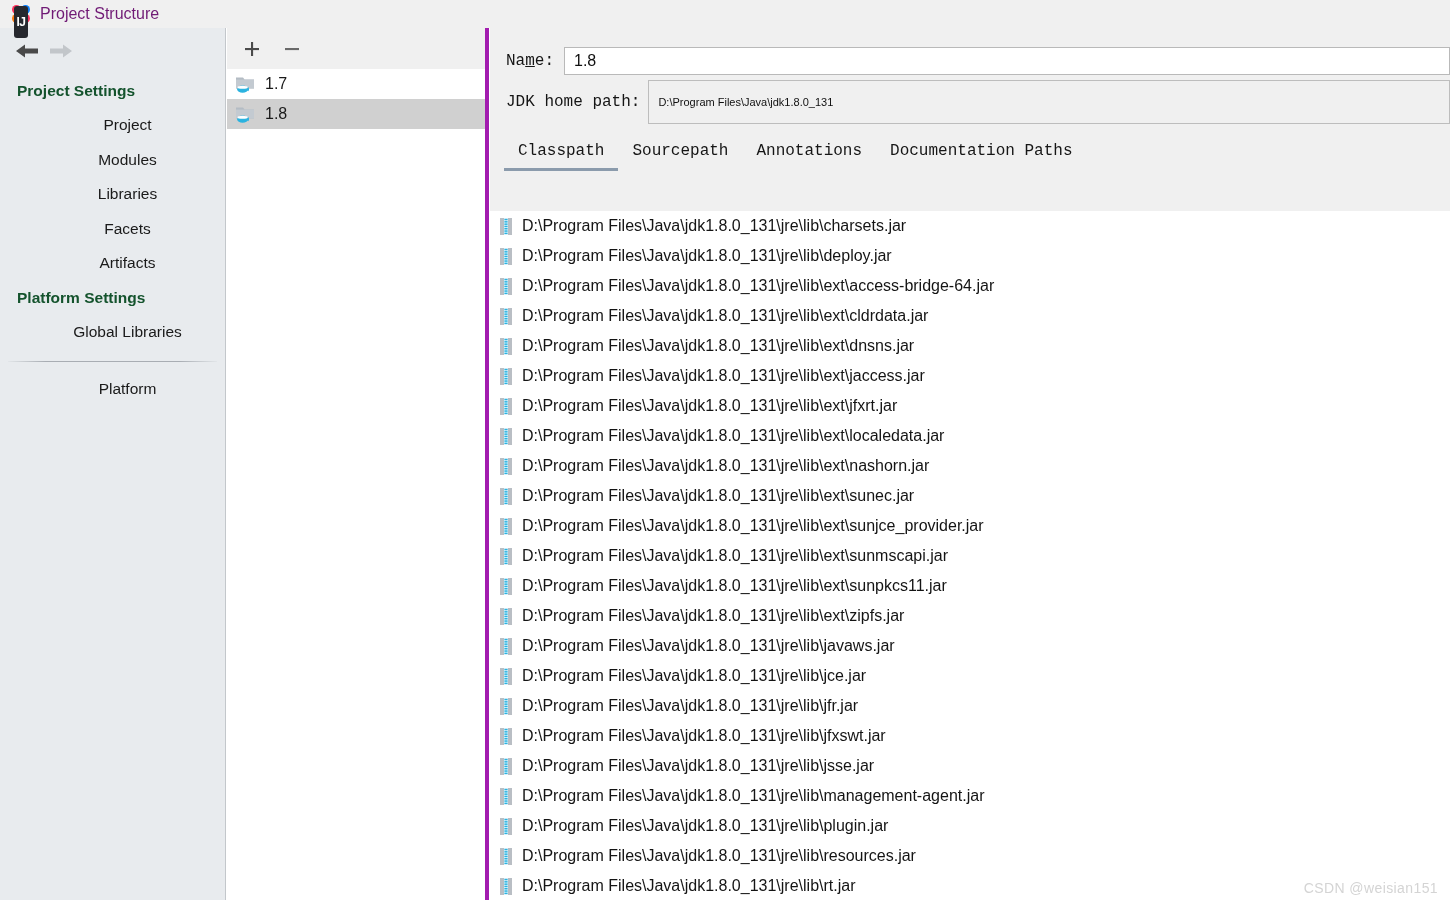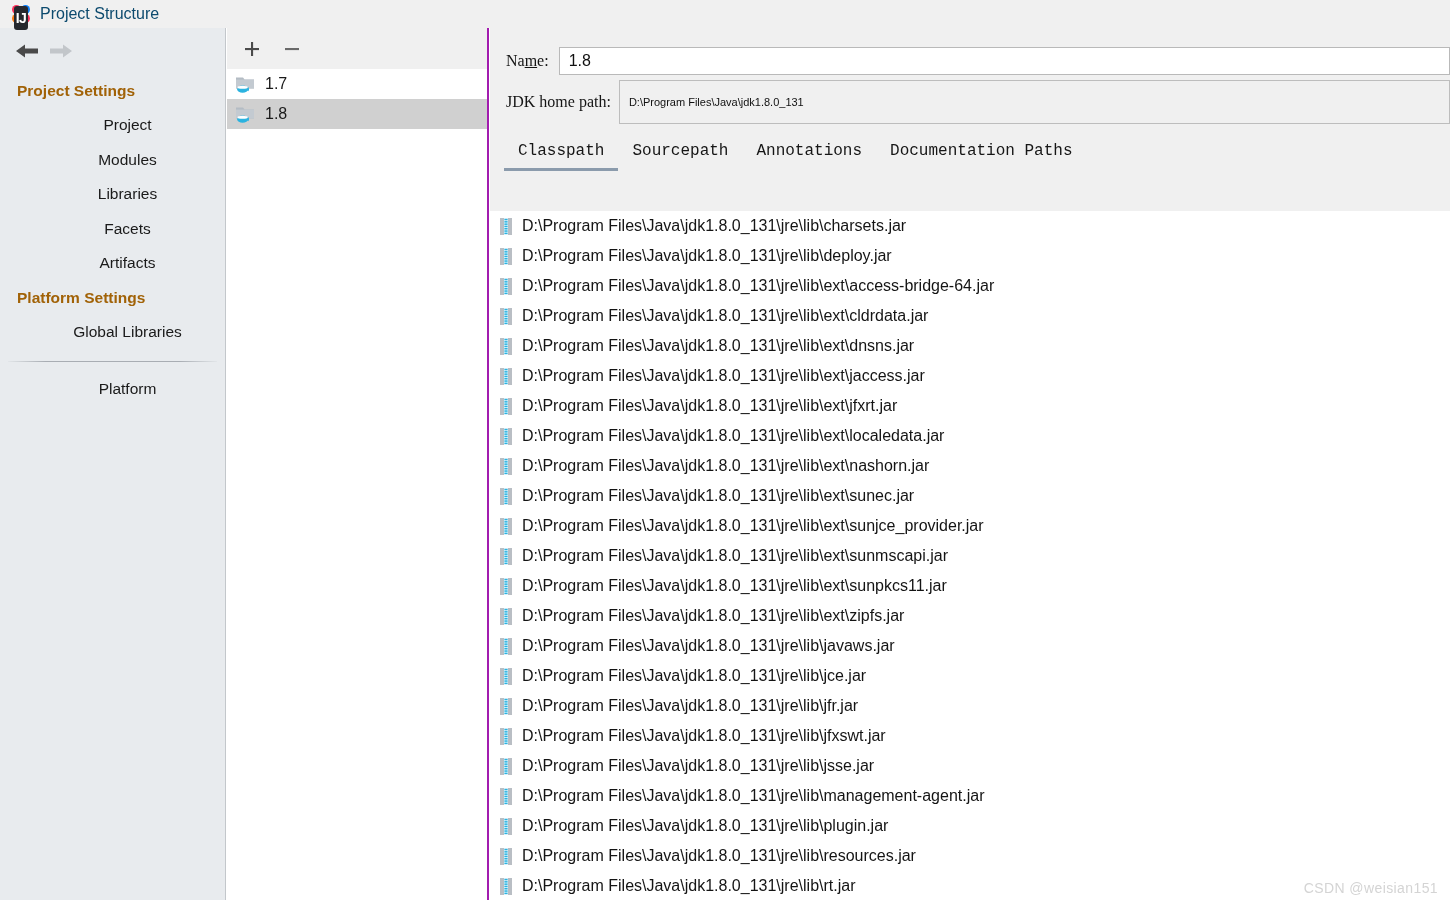--- a/index.html
+++ b/index.html
@@ -26,9 +26,9 @@
     position: absolute; border-radius: 50%; filter: blur(0.4px);
   }
   #app-logo .core {
-    position: absolute; left: 2px; top: 1px; width: 14px; height: 24px;
+    position: absolute; left: 2px; top: 1px; width: 14px; height: 32px;
     background: #26282e; border-radius: 3px;
-    color: #ffffff; font-size: 14px; font-weight: bold;
+    color: #ffffff; font-size: 12px; font-weight: bold;
     font-family: "Liberation Sans", sans-serif;
     display: flex; align-items: center; justify-content: center;
     letter-spacing: -0.5px; z-index: 3;

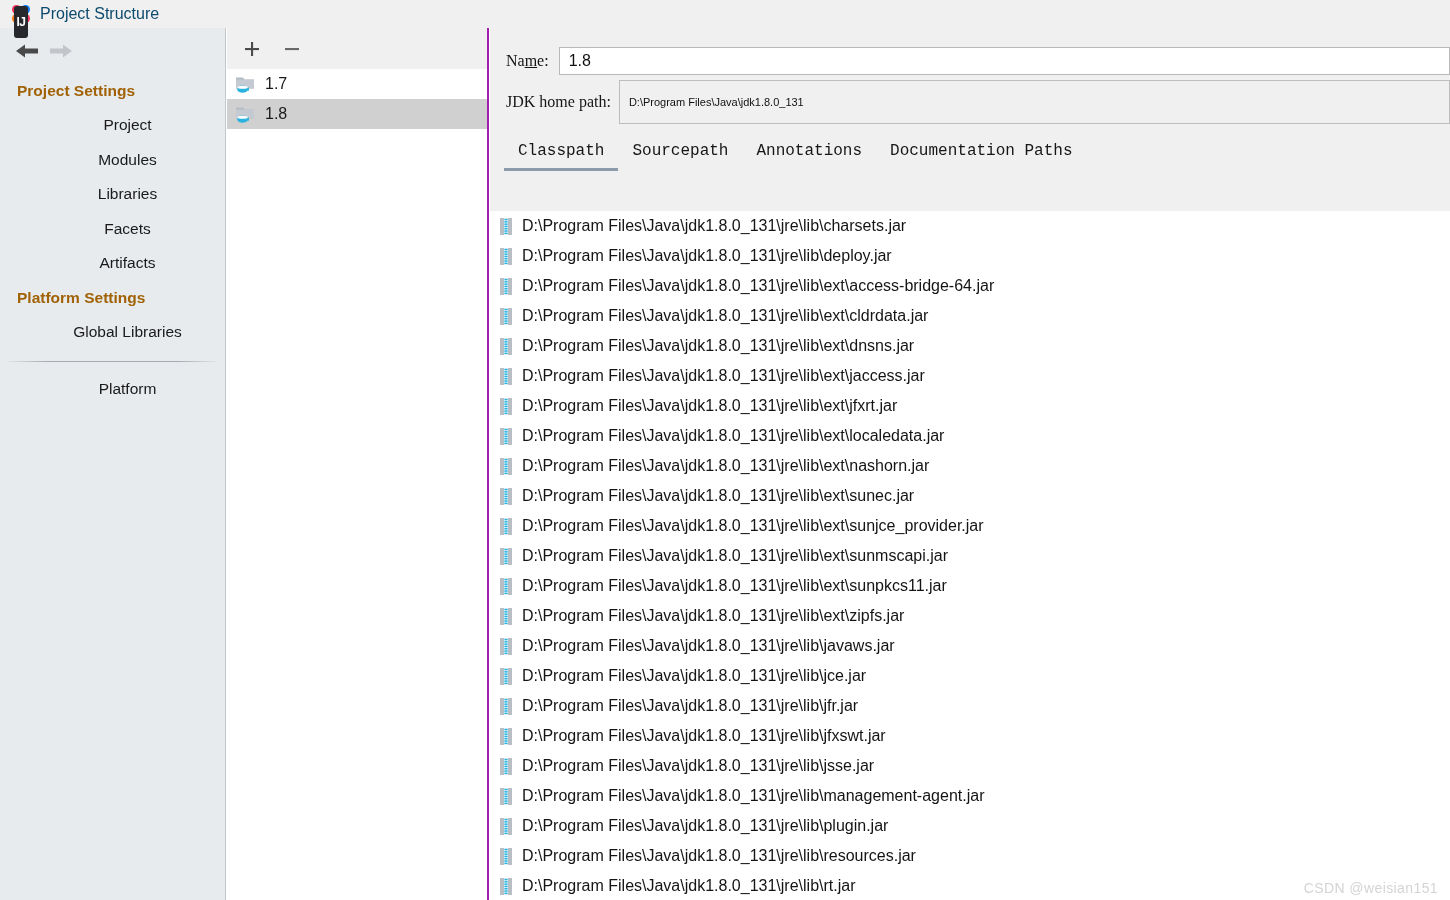--- a/index.html
+++ b/index.html
@@ -34,7 +34,7 @@
     letter-spacing: -0.5px; z-index: 3;
   }
   #title-text {
-    font-size: 16px; color: #0c4a6e; font-family: "Liberation Sans", sans-serif;
+    font-size: 16px; color: #701a75; font-family: "Liberation Sans", sans-serif;
   }
 
   

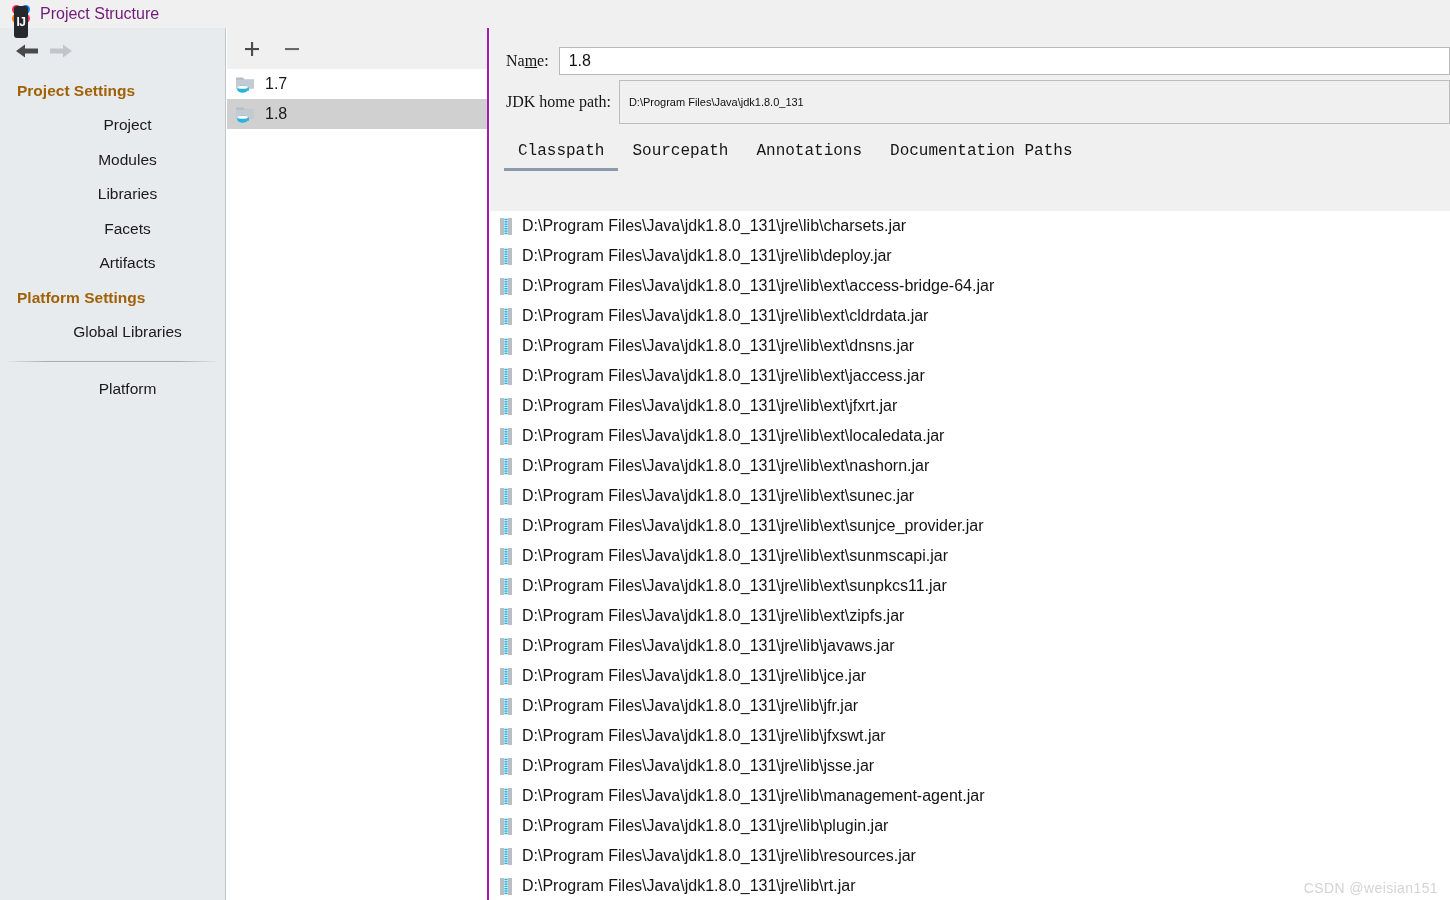--- a/index.html
+++ b/index.html
@@ -103,7 +103,7 @@
   #jdk-row  { margin-top: 11px; padding-left: 16px; }
   .field-label {
     font-size: 16px; color: #151515; white-space: nowrap;
-    font-family: Liberation Serif, serif;
+    font-family: Liberation Mono, monospace;
   }
   .mnem { text-decoration: underline; }
   #name-input {

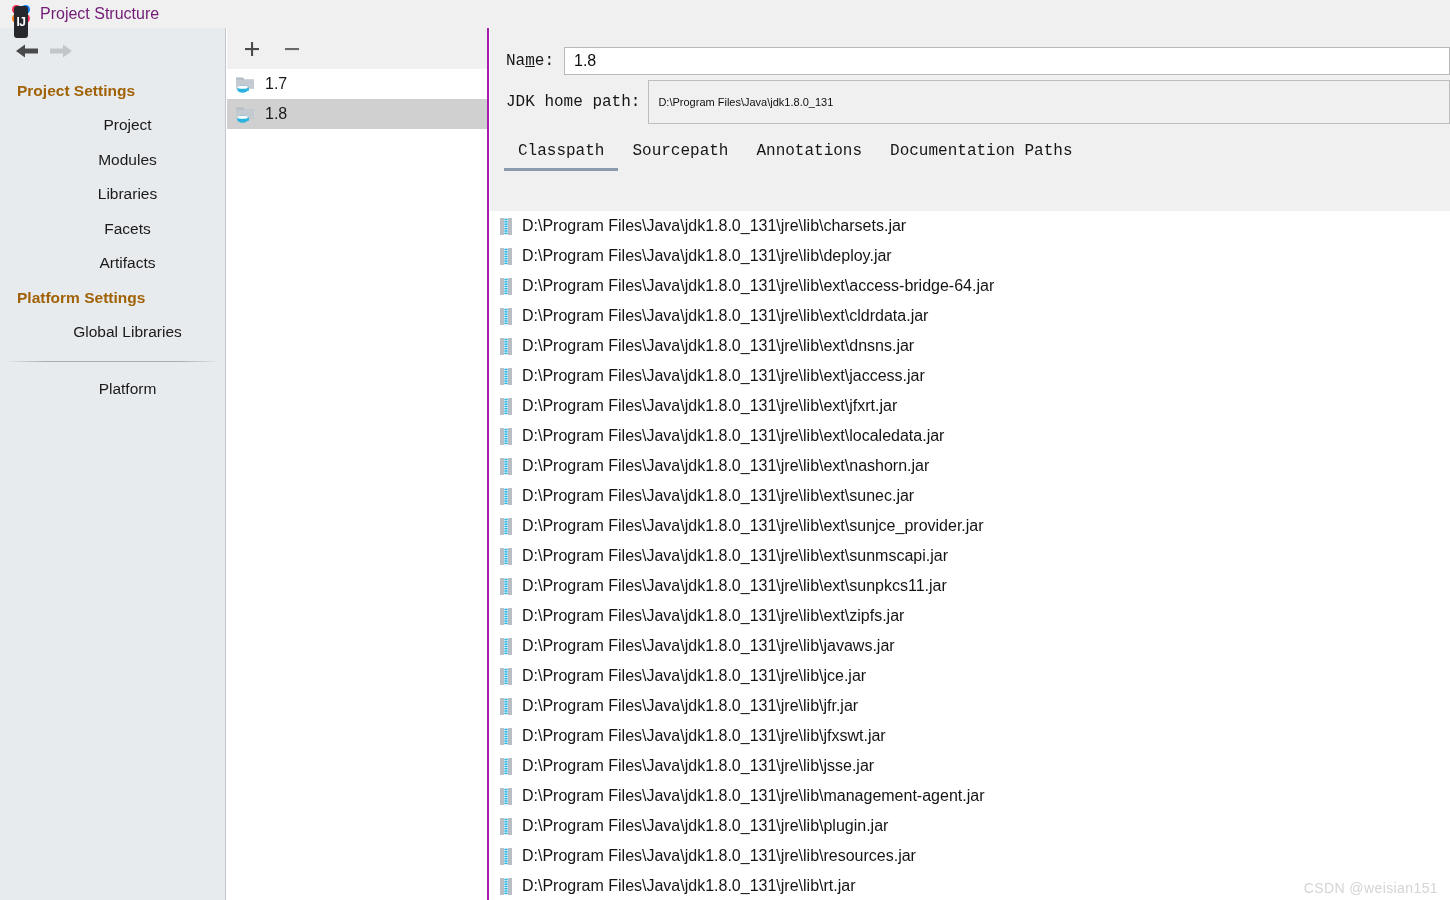--- a/index.html
+++ b/index.html
@@ -52,7 +52,7 @@
   .nav-arrow svg { display: block; }
 
   .group-title {
-    font-size: 15.5px; font-weight: bold; color: #a16207;
+    font-size: 15.5px; font-weight: bold; color: #14532d;
     padding: 0 0 0 17px; height: 34px; line-height: 34px;
     font-family: "Liberation Sans", sans-serif;
   }

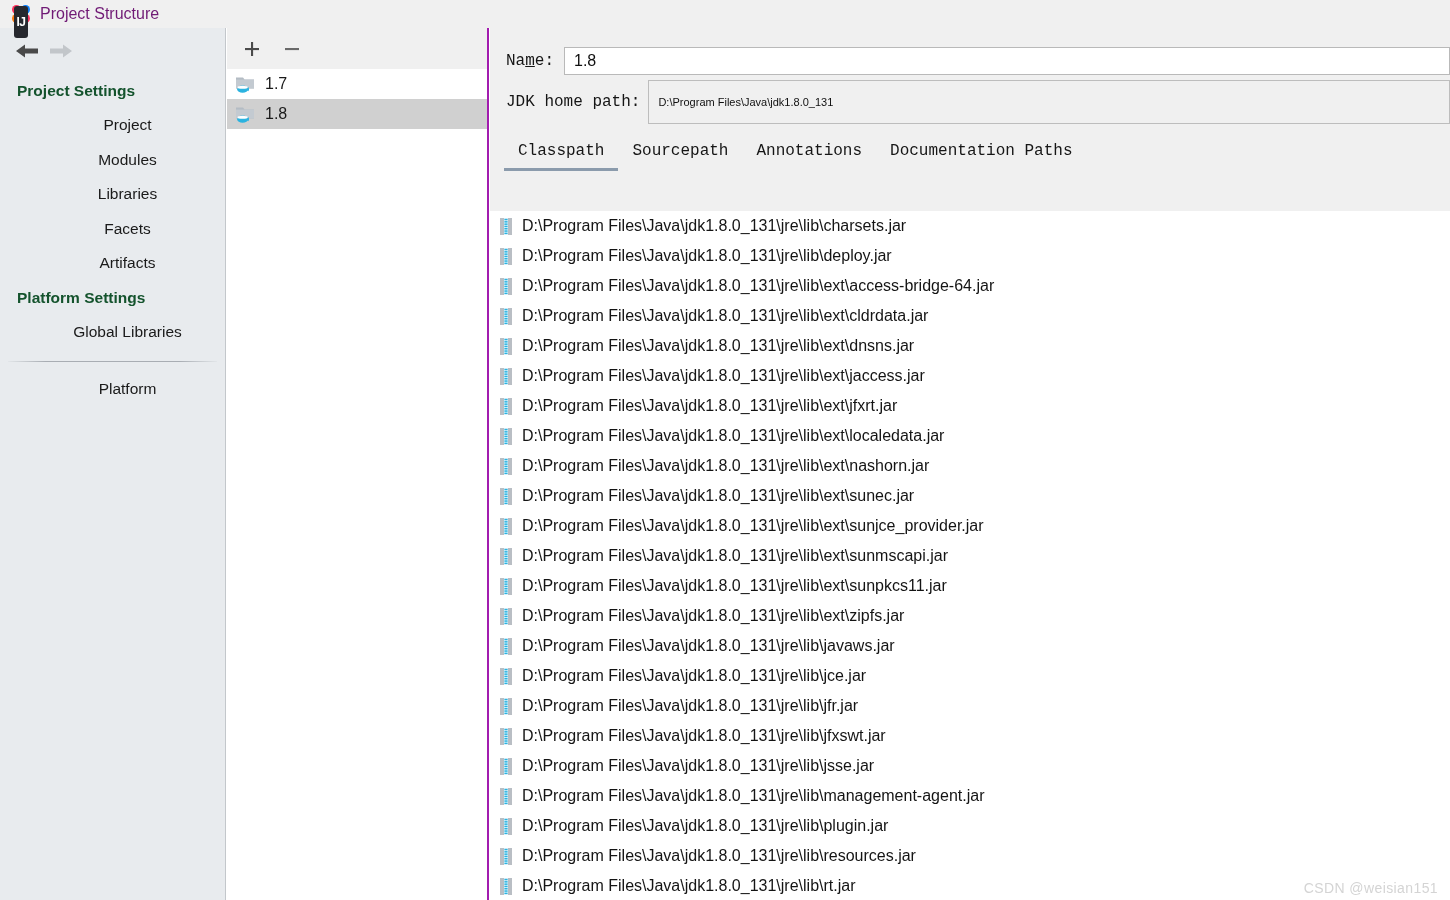--- a/index.html
+++ b/index.html
@@ -75,7 +75,7 @@
   #sdk-panel {
     position: absolute; left: 227px; top: 28px; width: 262px; height: 872px;
     background: #ffffff;
-    border-right: 2px solid #a21caf;
+    border-right: 4px solid #a21caf;
   }
   #sdk-toolbar {
     height: 41px; background: #f0f0f0;

